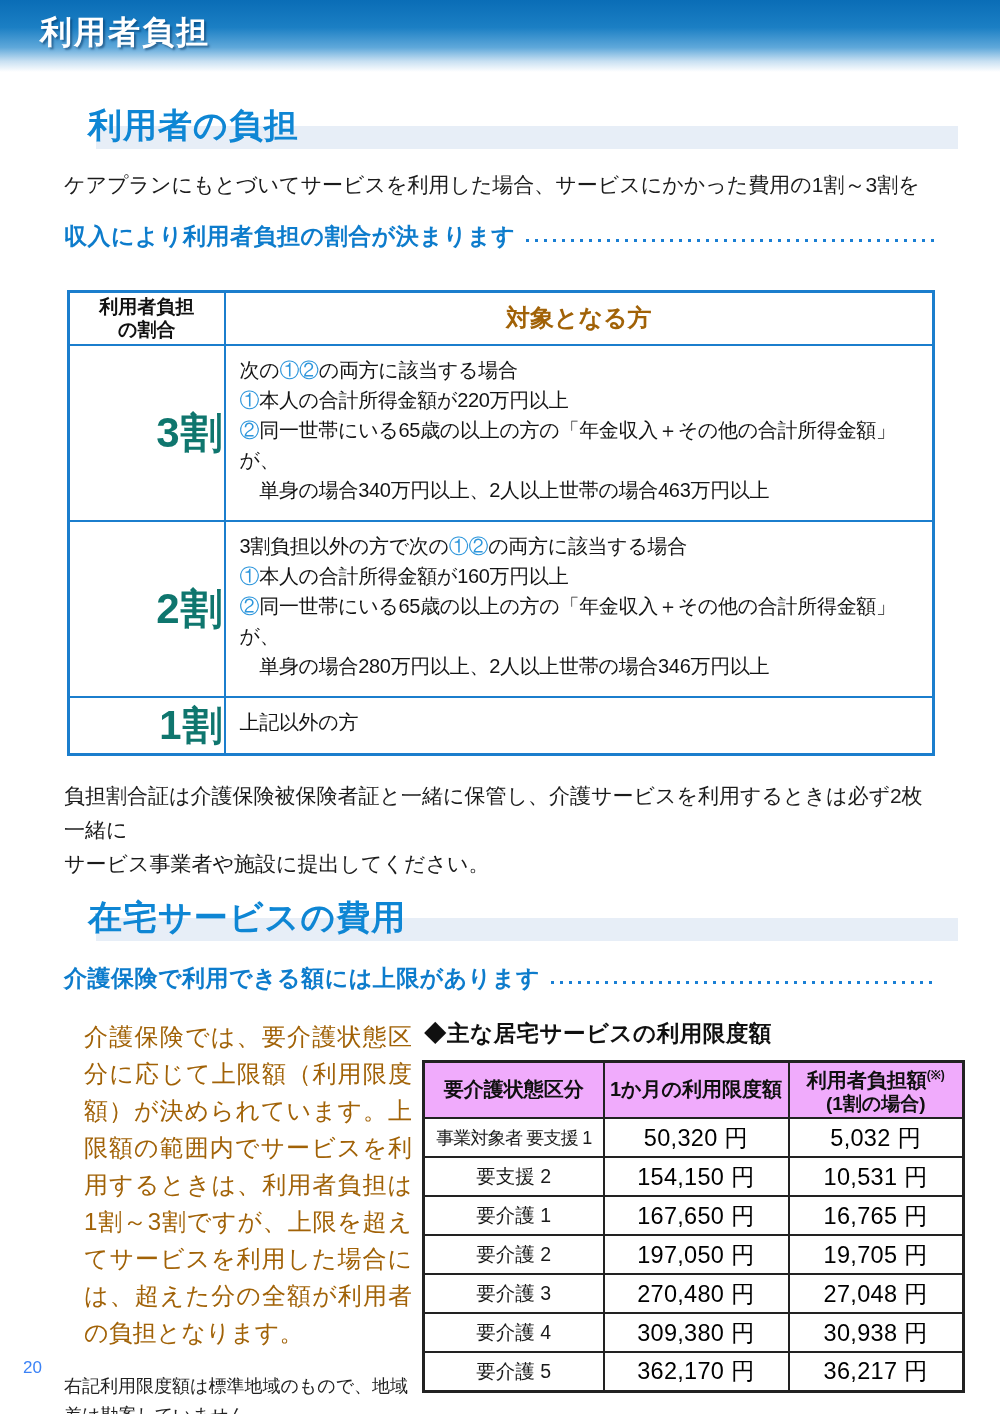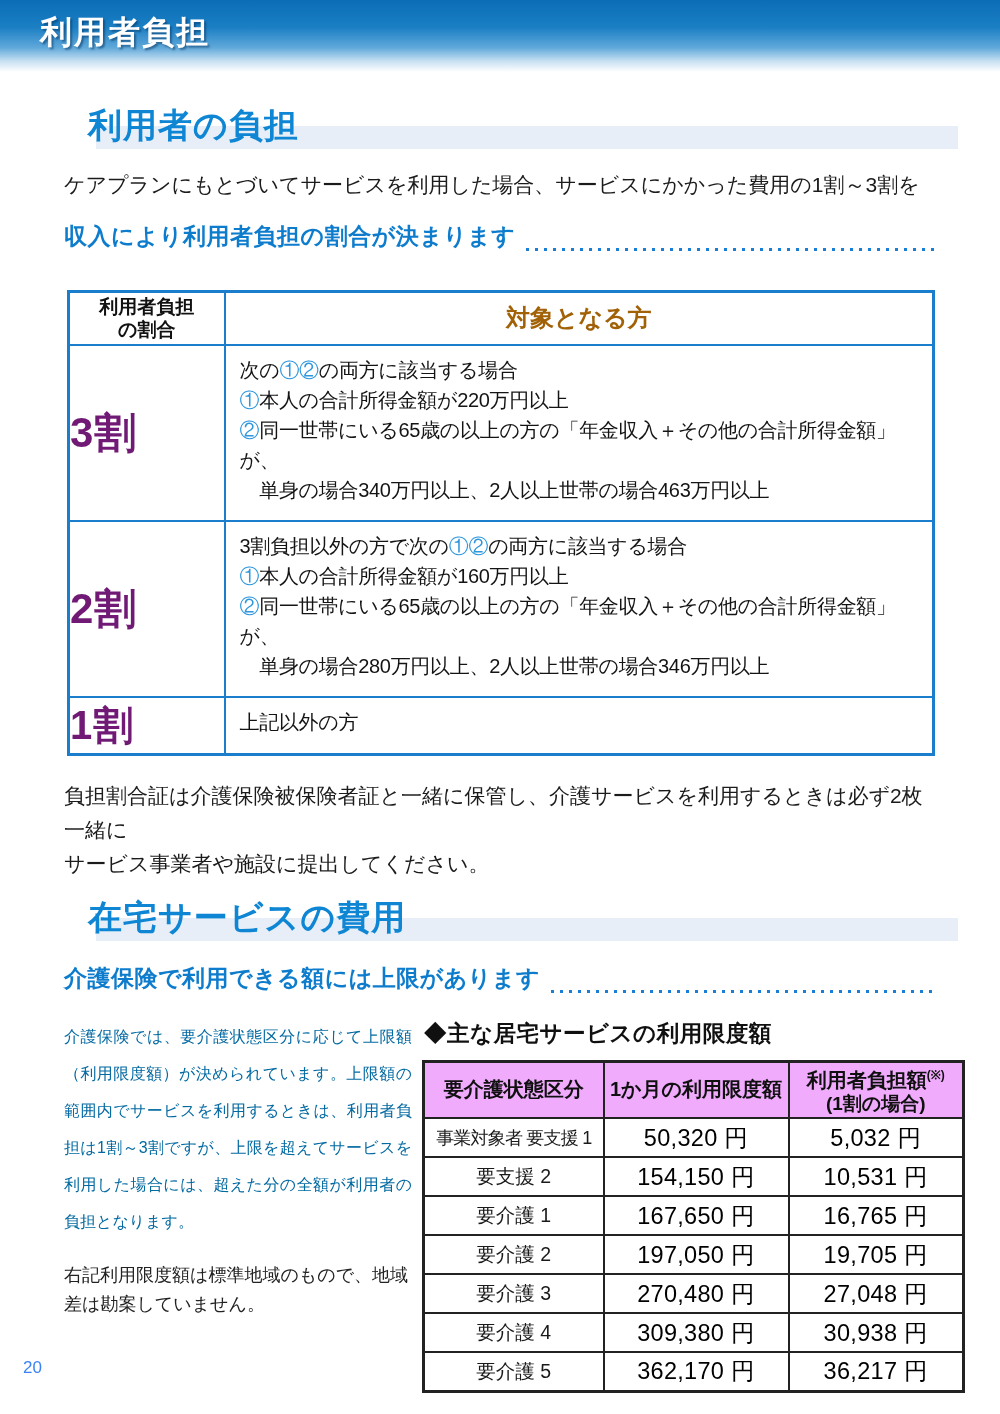--- a/index.html
+++ b/index.html
@@ -30,7 +30,7 @@
   
   .para { margin: 18px 64px 0; font-size: 21px; line-height: 34px; color: #1b1b1b; }
   
-  .subhead { margin: 17px 64px 0; display: flex; align-items: flex-end; }
+  .subhead { margin: 17px 64px 0; display: flex; align-items: center; }
   .subhead .txt { color: #0d7ccc; font-size: 23px; font-weight: bold; letter-spacing: .5px; white-space: nowrap; }
   .subhead .dots {
     flex: 1; height: 5px; margin: 8px 0 0 8px;

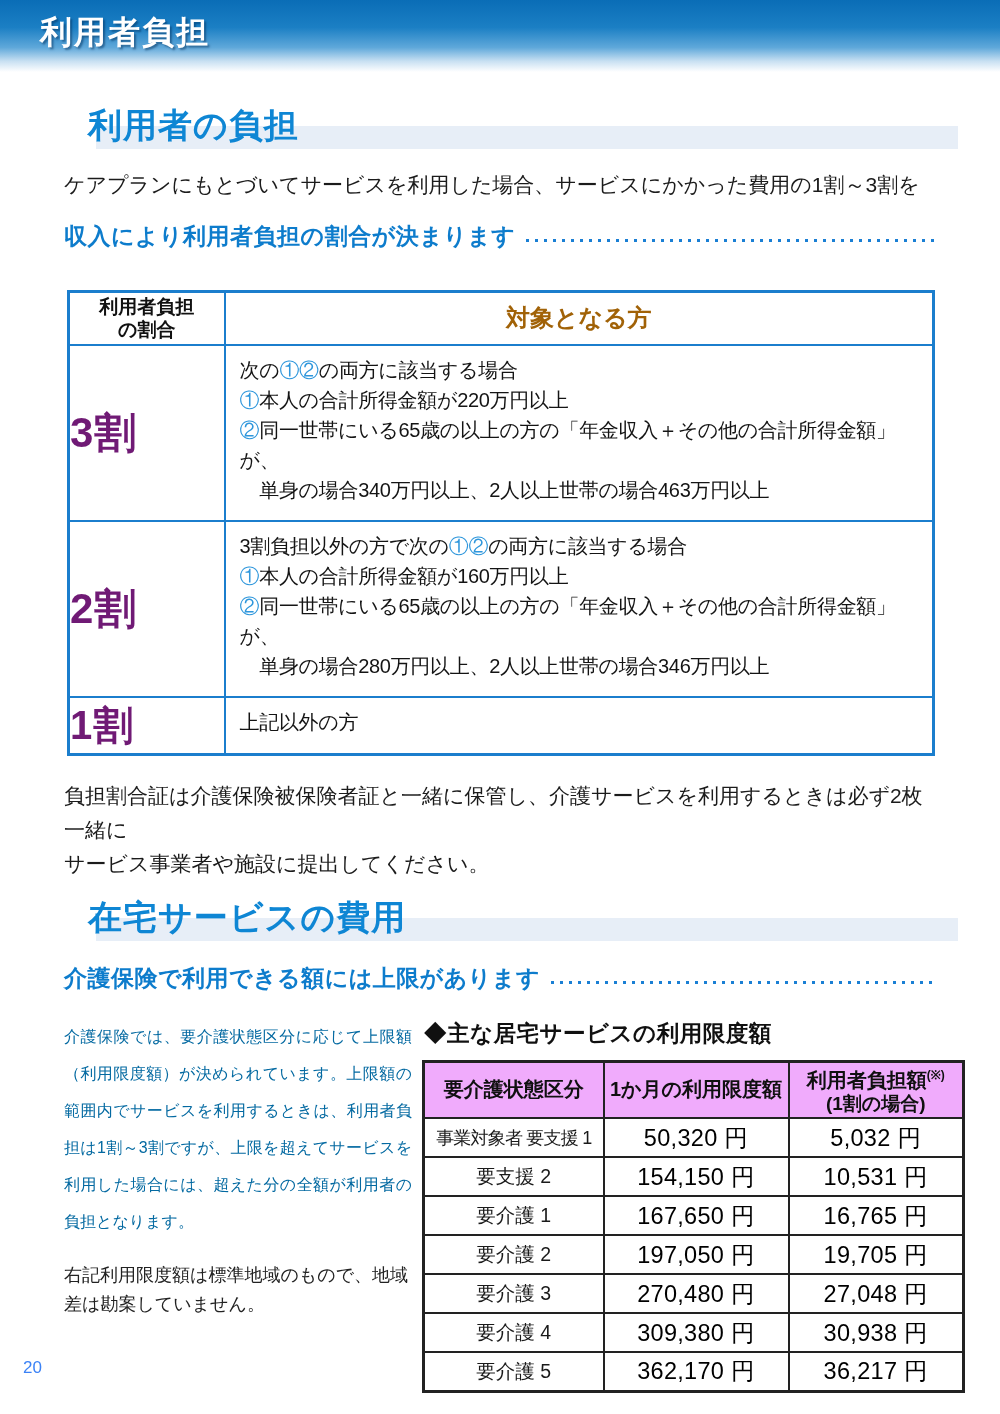--- a/index.html
+++ b/index.html
@@ -44,7 +44,7 @@
   .t1 thead tr { height: 53px; }
   .t1 .t1h1 { font-size: 19px; line-height: 23px; font-weight: bold; color: #111; text-align: center; }
   .t1 .t1h2 { font-size: 24px; font-weight: bold; color: #a16207; text-align: center; }
-  .t1 .rate { text-align: left; vertical-align: middle; font-size: 42px; font-weight: 800; color: #701a75; letter-spacing: 1px; }
+  .t1 .rate { text-align: right; vertical-align: middle; font-size: 42px; font-weight: 800; color: #0f766e; letter-spacing: 1px; }
   .t1 .desc { padding: 9px 8px 15px 14px; vertical-align: middle; }
   .t1 .desc .rl { font-size: 20px; line-height: 30px; color: #141414; letter-spacing: -0.3px; }
   .hl { color: #2f97dc; }

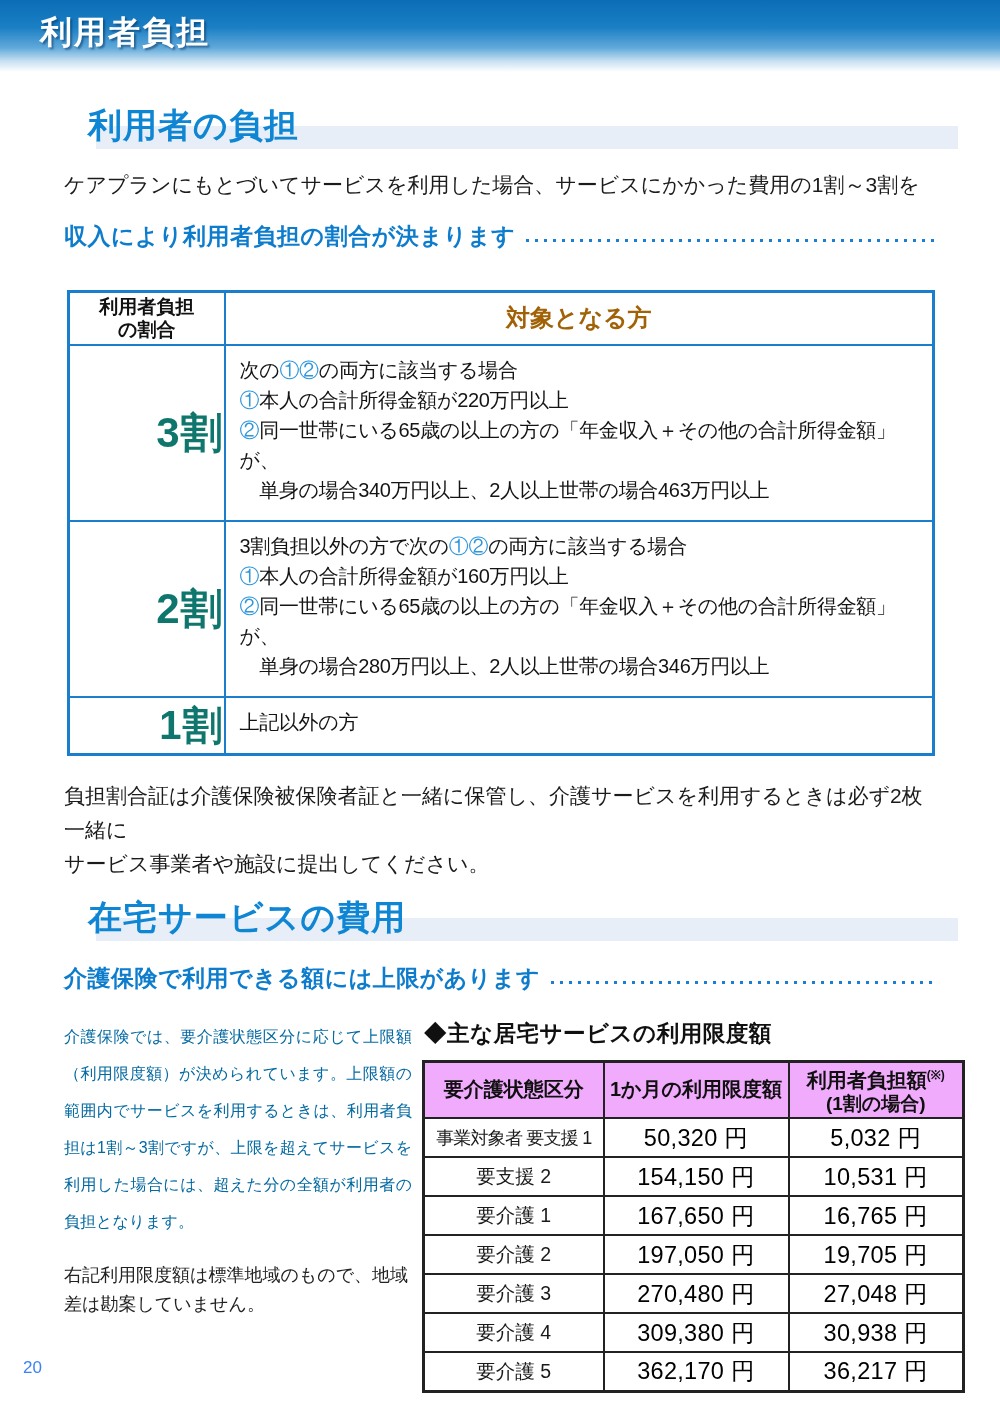--- a/index.html
+++ b/index.html
@@ -51,7 +51,7 @@
   
   .cols { display: flex; margin: 24px 42px 0 64px; }
   .col-left { width: 348px; flex: none; }
-  .body-just { font-size: 16px; line-height: 37px; text-align: justify; color: #0369a1; }
+  .body-just { font-size: 24px; line-height: 37px; text-align: justify; color: #a16207; margin-left: 20px; }
   .note1 { margin-top: 21px; font-size: 18px; line-height: 29px; color: #222; }
   .col-right { flex: 1; padding-left: 10px; }
   .t2-title { font-size: 22.5px; font-weight: bold; color: #101010; margin: 0 0 11px 2px; letter-spacing: .5px; }

